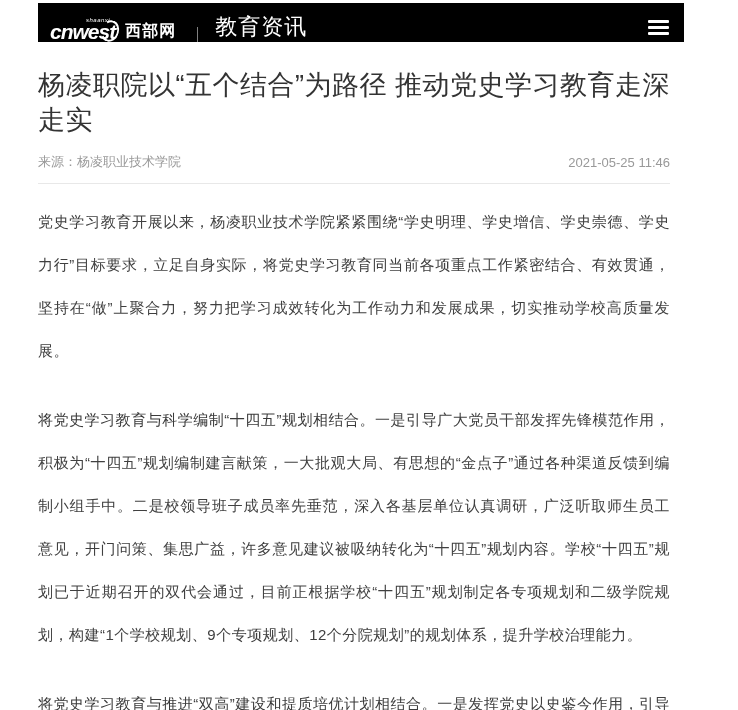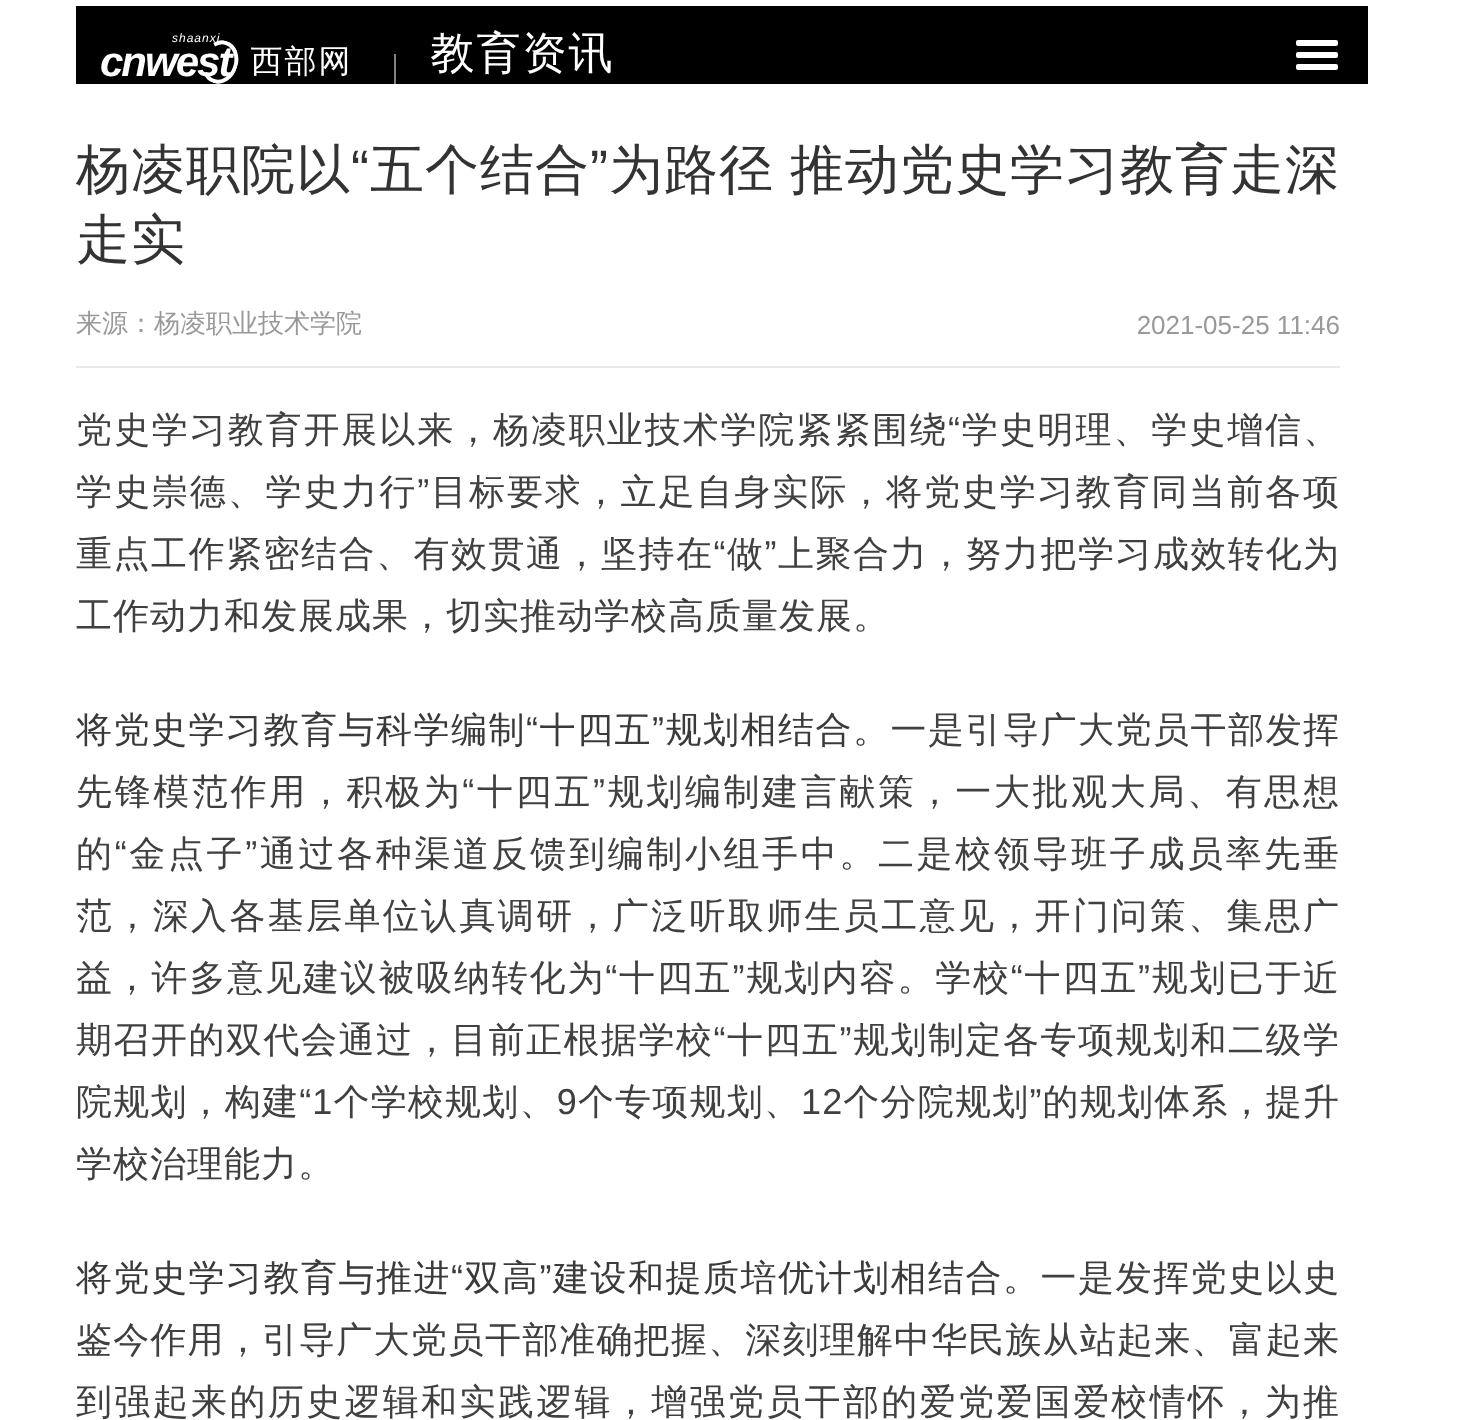--- a/index.html
+++ b/index.html
@@ -42,7 +42,7 @@
     flex: 0 0 auto;
   }
   .site-name {
-    color: #fff; font-size: 16px; font-weight: 400;
+    color: #fff; font-size: 16px; font-weight: 700;
     margin-left: 6px; letter-spacing: 1px;
   }
   .header-divider {

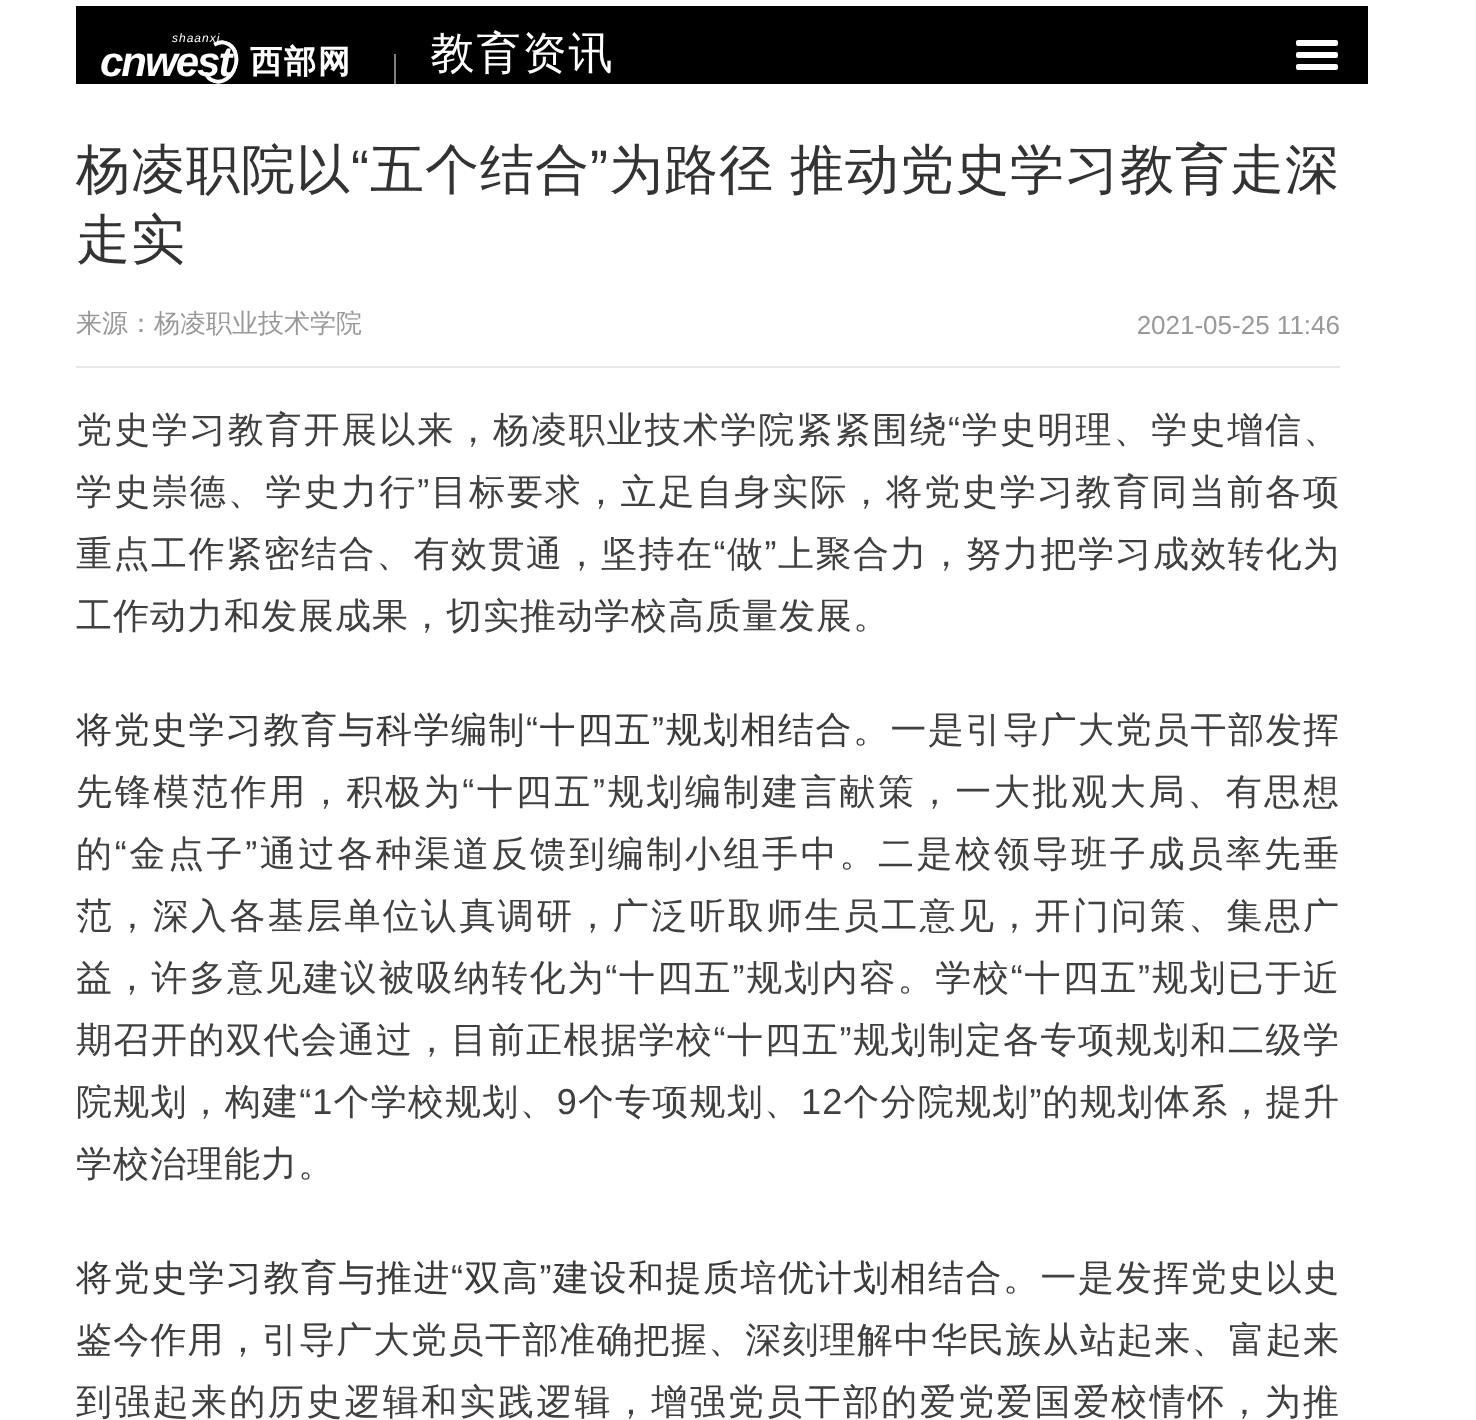--- a/index.html
+++ b/index.html
@@ -77,7 +77,7 @@
 
   .body-text p {
     margin: 26px 0 0 0;
-    font-size: 18px; line-height: 31px;
+    font-size: 15px; line-height: 43px;
     color: #404040; text-align: justify;
     letter-spacing: 0.5px;
   }

